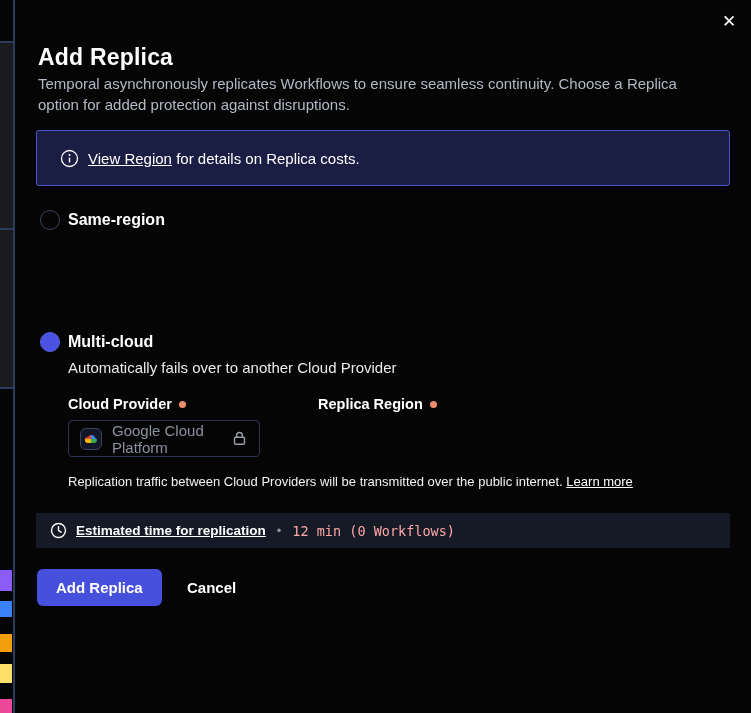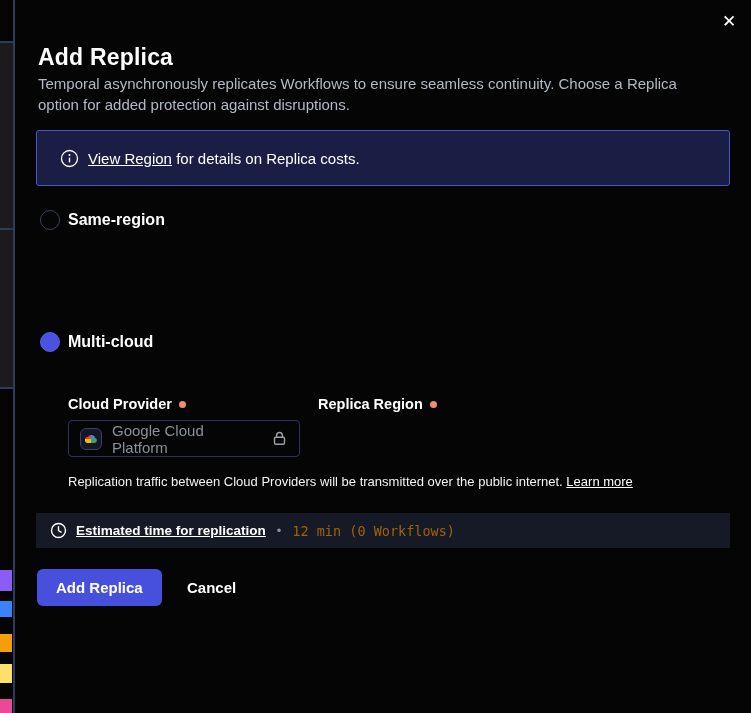--- a/index.html
+++ b/index.html
@@ -164,6 +164,7 @@
       <span class="radio selected"></span>
       <span class="opt-label">Multi-cloud</span>
     </div>
+    <div class="opt-desc">Automatically fails over to another Cloud Provider</div>
   </div>
 
   <div class="field-label" style="left:68px;">

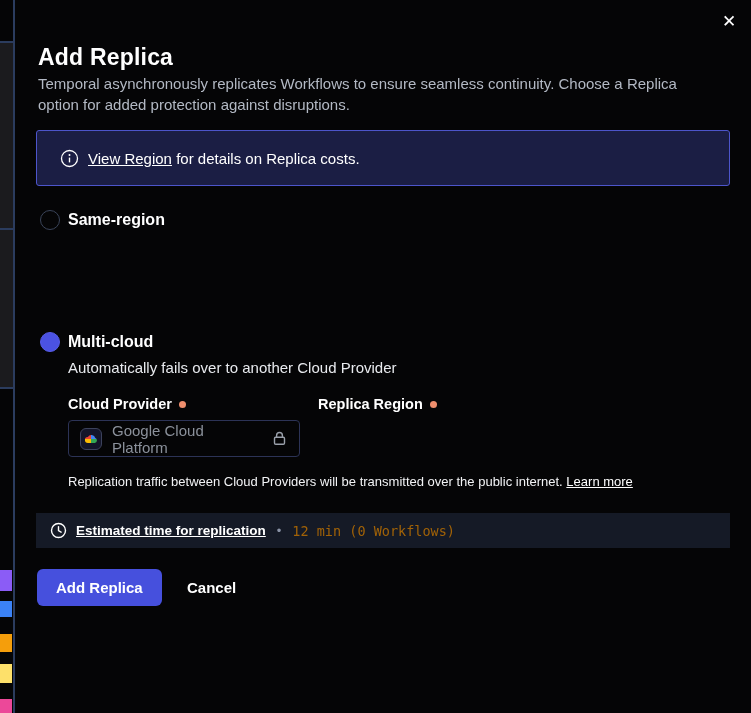--- a/index.html
+++ b/index.html
@@ -63,7 +63,7 @@
   .req-dot { width: 7px; height: 7px; border-radius: 50%; background: #ef8e6d; display: inline-block; }
 
   .provider-field {
-    position: absolute; left: 68px; top: 420px; width: 232px; height: 37px;
+    position: absolute; left: 68px; top: 420px; width: 192px; height: 37px;
     border: 1px solid #2c3356; border-radius: 4px; background: transparent;
     display: flex; align-items: center; padding: 0 11px; gap: 10px;
     color: #8b919b; font-size: 15px; cursor: not-allowed;

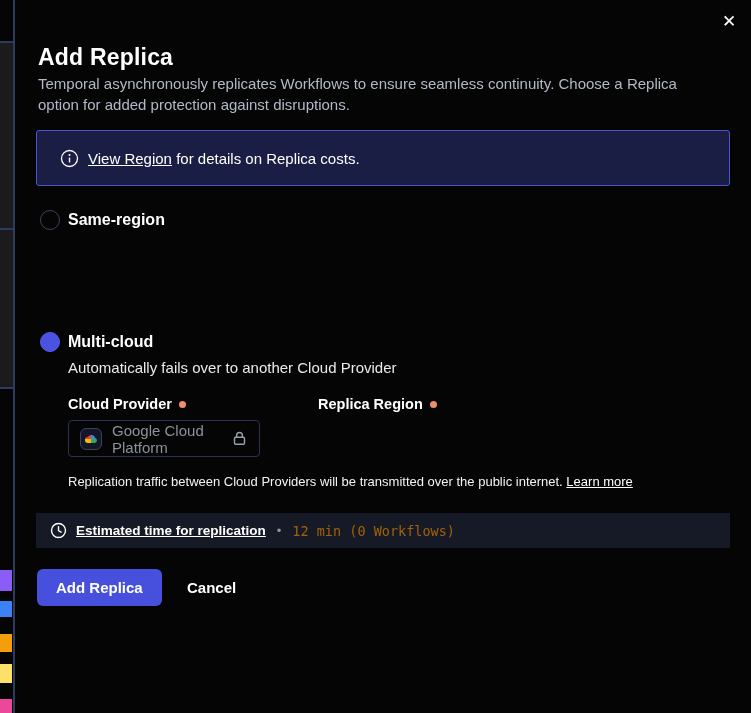--- a/index.html
+++ b/index.html
@@ -97,7 +97,7 @@
   }
   .est-label { font-size: 13.5px; font-weight: 700; text-decoration: underline; }
   .est-sep { color: #8a93a6; font-size: 13px; margin: 0 2px; }
-  .est-value { font-family: "DejaVu Sans Mono", monospace; font-size: 13.5px; color: #a16207; }
+  .est-value { font-family: "DejaVu Sans Mono", monospace; font-size: 13.5px; color: #fca5a5; }
 
   
   .primary-btn {

